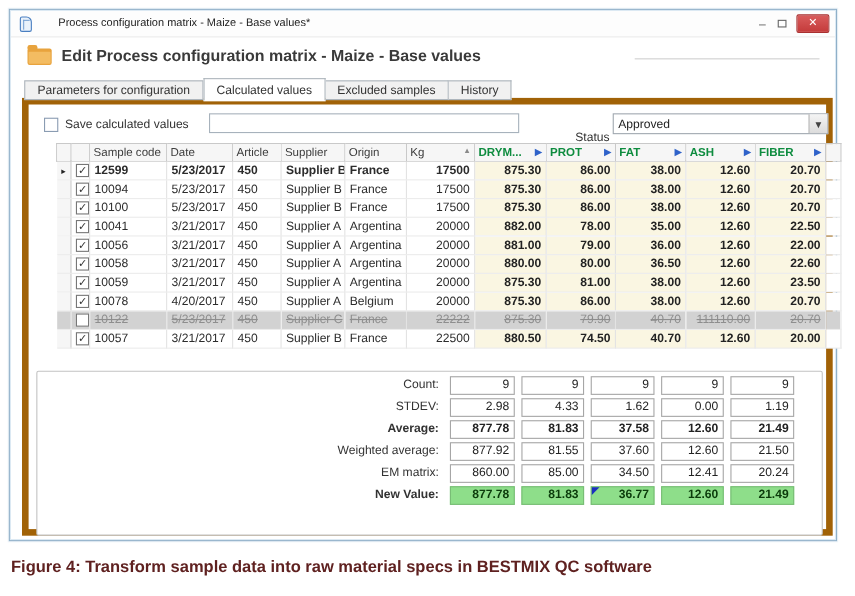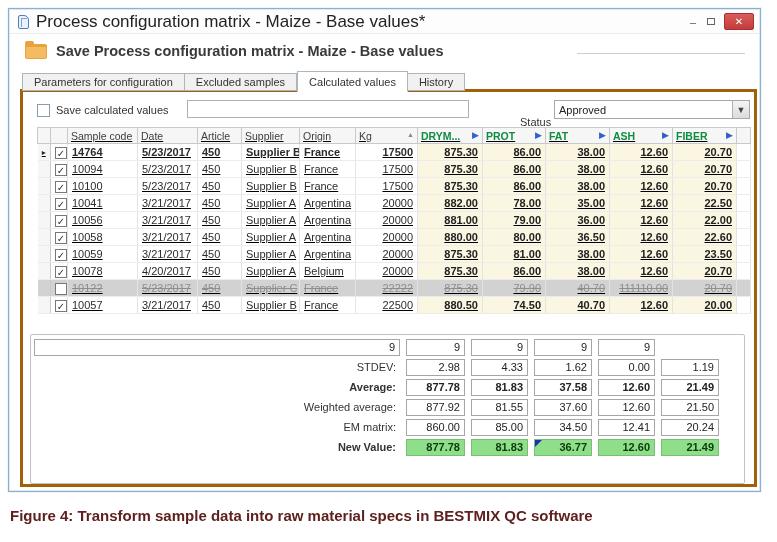--- a/index.html
+++ b/index.html
@@ -18,7 +18,7 @@
               background:#eaf2fb; border-radius:2px 5px 2px 2px; position:relative; }
   .app-icon::after { content:""; position:absolute; left:2px; top:2px; width:5px; height:8px;
               border-left:1px solid #7aa4d4; border-top:1px solid #7aa4d4; }
-  .title-text { font-size:17px; color:#222; margin-left:7px; }
+  .title-text { font-size:10px; color:#222; margin-left:24px; }
   .win-buttons { margin-left:auto; display:flex; align-items:center; margin-right:5px; }
   .win-btn { width:18px; height:16px; display:flex; align-items:center; justify-content:center;
              color:#555; font-size:11px; cursor:default; }

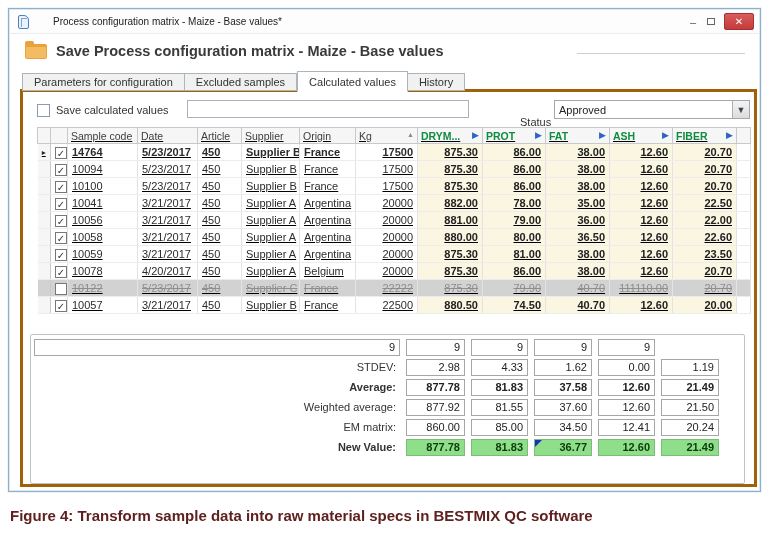--- a/index.html
+++ b/index.html
@@ -138,7 +138,7 @@
 
     <div class="page-header">
       <div class="folder-icon"></div>
-      <div class="page-title">Save Process configuration matrix - Maize - Base values</div>
+      <div class="page-title">Edit Process configuration matrix - Maize - Base values</div>
       <div class="header-line"></div>
     </div>
 

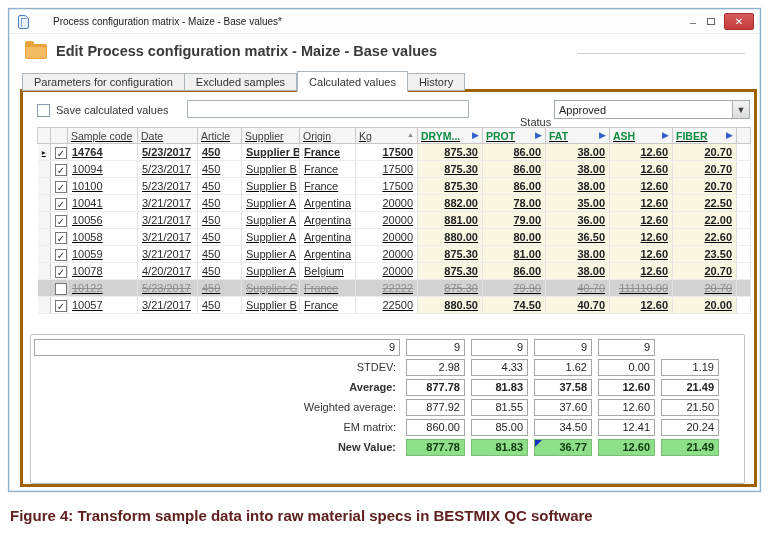--- a/index.html
+++ b/index.html
@@ -144,8 +144,8 @@
 
     <div class="tabs">
         <div class="tab">Parameters for configuration</div>
+        <div class="tab active">Calculated values</div>
         <div class="tab">Excluded samples</div>
-        <div class="tab active">Calculated values</div>
         <div class="tab">History</div>
       </div>
 

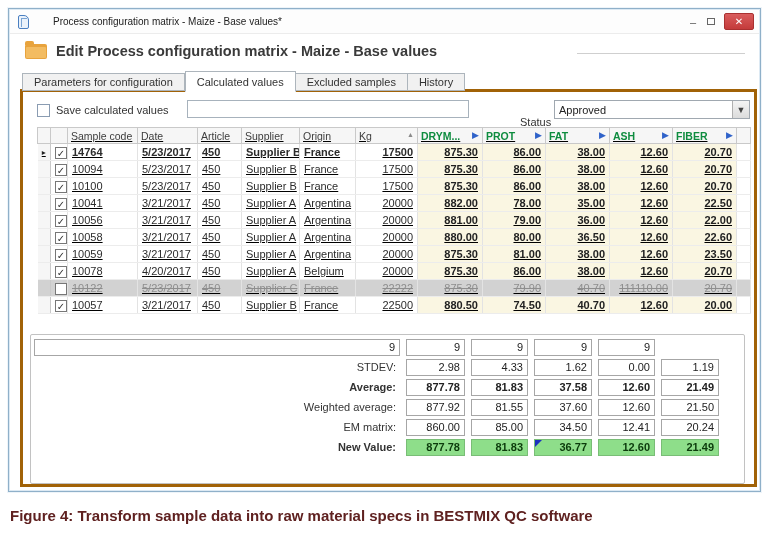--- a/index.html
+++ b/index.html
@@ -49,7 +49,7 @@
 
   
   .tabpage { position:absolute; left:11px; top:80px; width:737px; height:398px;
-             background:#fff; border:3px solid #a16207; z-index:2; }
+             background:#fff; border:6px solid #a16207; z-index:2; }
 
   
   .chk { position:absolute; left:14px; top:12px; width:13px; height:13px;

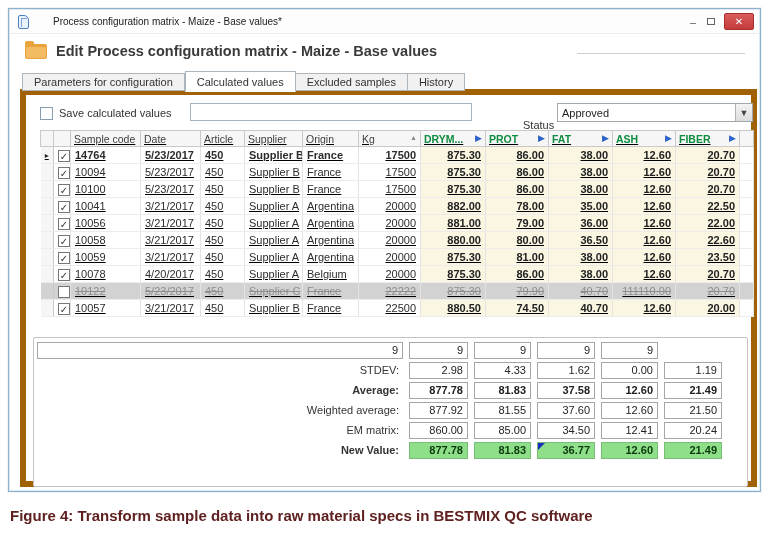--- a/index.html
+++ b/index.html
@@ -67,8 +67,8 @@
                 font-size:9px; color:#444; }
 
   
-  table.grid { position:absolute; left:14px; top:35px; width:713px; border-collapse:collapse;
-               table-layout:fixed; font-size:11px;text-decoration:underline; }
+  table.grid { position:absolute; left:25px; top:35px; width:713px; border-collapse:collapse;
+               table-layout:fixed; font-size:11px; }
   .grid col.c0{width:13px} .grid col.c1{width:17px} .grid col.c2{width:70px}
   .grid col.c3{width:60px} .grid col.c4{width:44px} .grid col.c5{width:58px}
   .grid col.c6{width:56px} .grid col.c7{width:62px} .grid col.c8{width:65px}

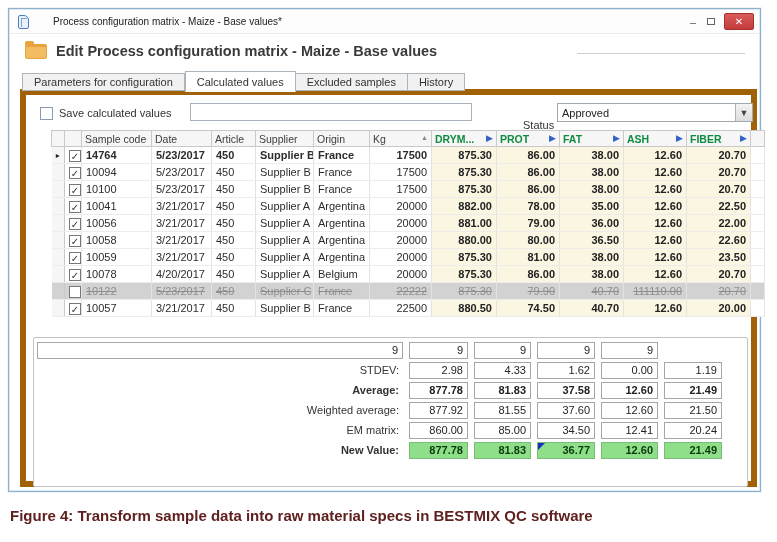--- a/index.html
+++ b/index.html
@@ -201,7 +201,7 @@
             <tr class="current">
               <td class="c0">▸</td>
               <td class="c1"><span class="cb">✓</span></td>
-              <td class="c2">14764</td>
+              <td class="c2">12599</td>
               <td class="c3">5/23/2017</td>
               <td class="c4">450</td>
               <td class="c5">Supplier B</td>

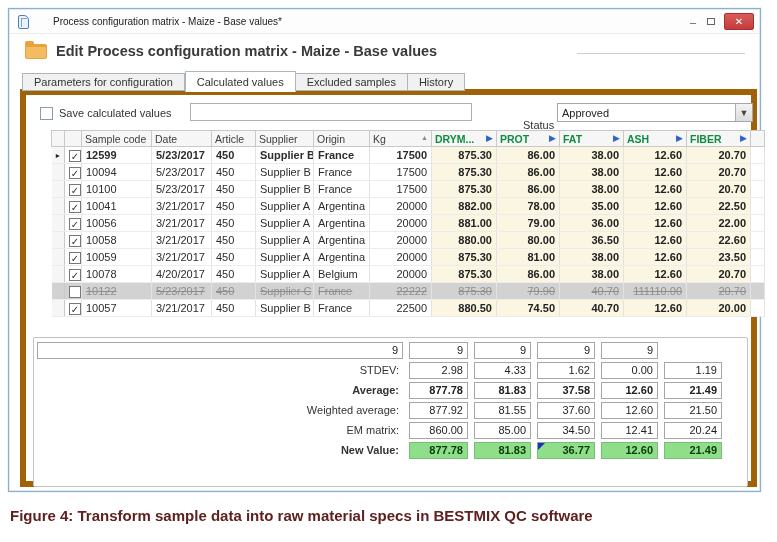--- a/index.html
+++ b/index.html
@@ -363,6 +363,7 @@
 
       <div class="summary">
           <div class="srow">
+            <div class="slabel">Count:</div>
             <div class="sbox">9</div>
             <div class="sbox">9</div>
             <div class="sbox">9</div>

